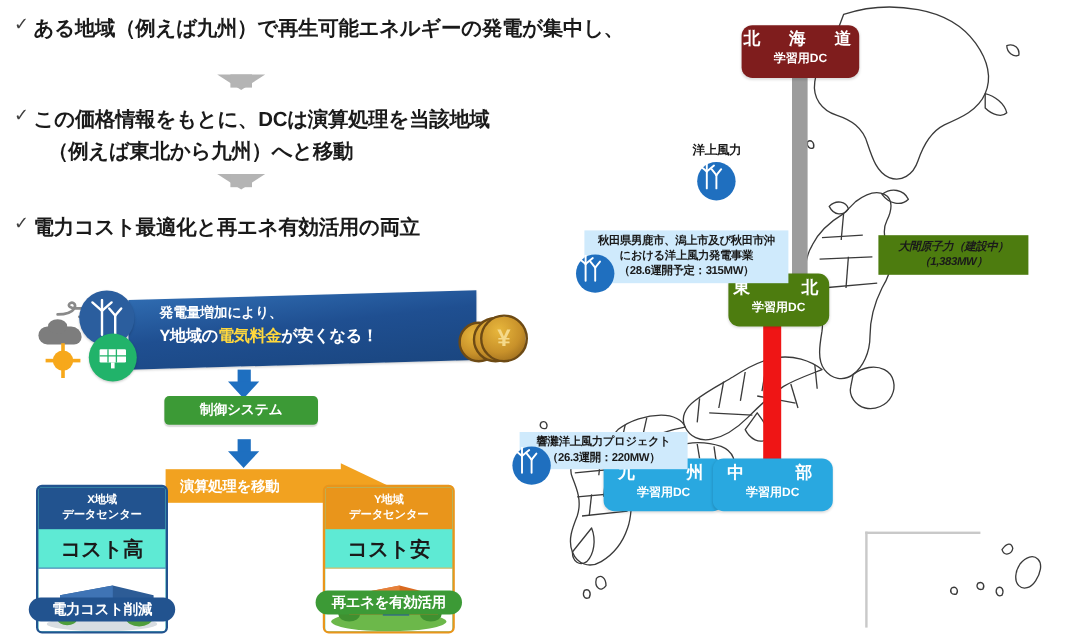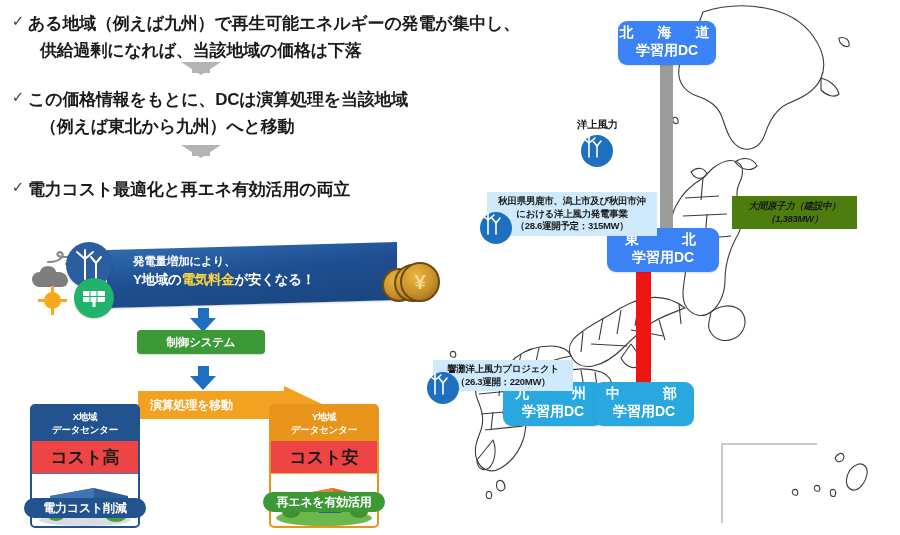--- a/index.html
+++ b/index.html
@@ -153,7 +153,7 @@
   }
   .dcbox .r1 { font-size:14px; line-height:17px; letter-spacing:5px; padding-top:3px; }
   .dcbox .r2 { font-size:14px; line-height:18px; letter-spacing:0px; }
-  .dc-hok { left:183px; top:21px;  width:98px; height:44px; background:#3b82f6; }
+  .dc-hok { left:183px; top:21px;  width:98px; height:44px; background:#7f1d1d; }
   .dc-toh { left:172px; top:228px; width:112px; height:44px; background:#3b82f6; }
   .dc-kyu { left:68px;  top:382px; width:100px; height:44px; background:#29a8e0; }
   .dc-chu { left:159px; top:382px; width:100px; height:44px; background:#29a8e0; }

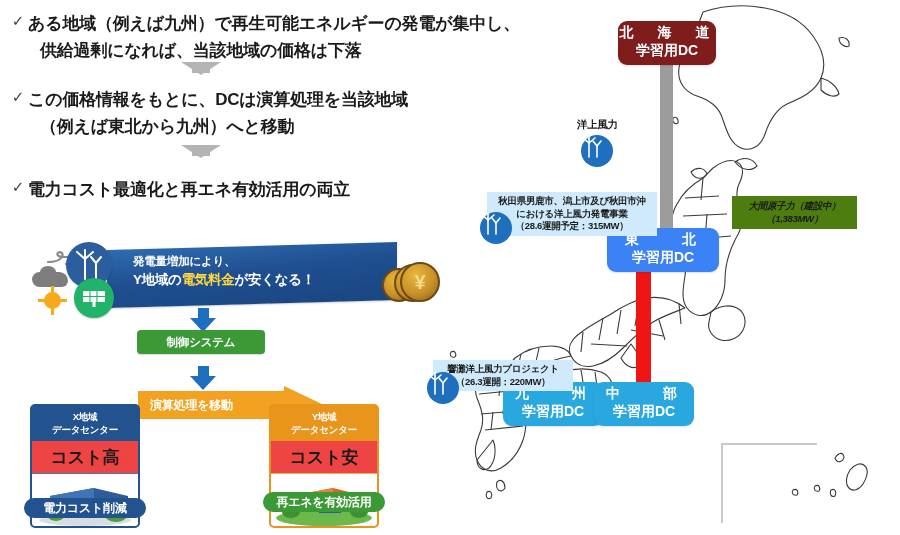--- a/index.html
+++ b/index.html
@@ -192,7 +192,6 @@
       <div class="check">✓</div>
       <div class="btext">
         <span>ある地域（例えば九州）で再生可能エネルギーの発電が集中し、</span>
-        <span class="l2">供給過剰になれば、当該地域の価格は下落</span>
       </div>
     </div>
 

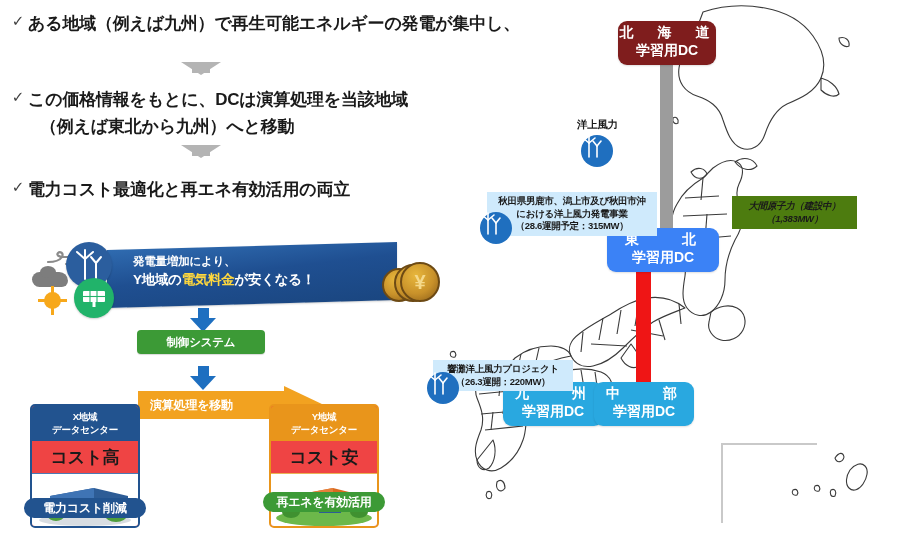--- a/index.html
+++ b/index.html
@@ -152,7 +152,7 @@
     font-weight:700; box-shadow:0 1px 2px rgba(0,0,0,.13);
   }
   .dcbox .r1 { font-size:14px; line-height:17px; letter-spacing:5px; padding-top:3px; }
-  .dcbox .r2 { font-size:14px; line-height:18px; letter-spacing:0px; }
+  .dcbox .r2 { font-size:10px; line-height:18px; letter-spacing:0px; }
   .dc-hok { left:183px; top:21px;  width:98px; height:44px; background:#7f1d1d; }
   .dc-toh { left:172px; top:228px; width:112px; height:44px; background:#3b82f6; }
   .dc-kyu { left:68px;  top:382px; width:100px; height:44px; background:#29a8e0; }

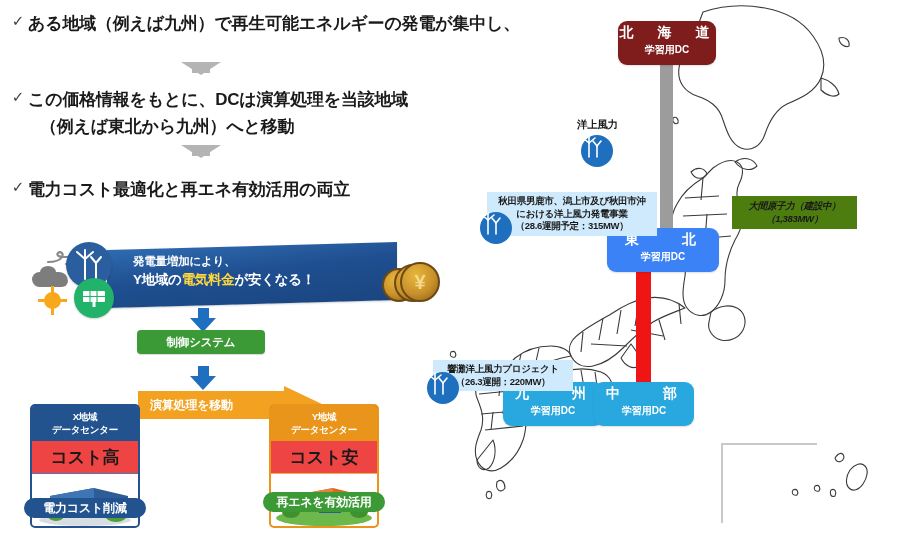--- a/index.html
+++ b/index.html
@@ -154,7 +154,7 @@
   .dcbox .r1 { font-size:14px; line-height:17px; letter-spacing:5px; padding-top:3px; }
   .dcbox .r2 { font-size:10px; line-height:18px; letter-spacing:0px; }
   .dc-hok { left:183px; top:21px;  width:98px; height:44px; background:#7f1d1d; }
-  .dc-toh { left:172px; top:228px; width:112px; height:44px; background:#3b82f6; }
+  .dc-toh { left:172px; top:228px; width:84px; height:44px; background:#4d7c0f; }
   .dc-kyu { left:68px;  top:382px; width:100px; height:44px; background:#29a8e0; }
   .dc-chu { left:159px; top:382px; width:100px; height:44px; background:#29a8e0; }
 

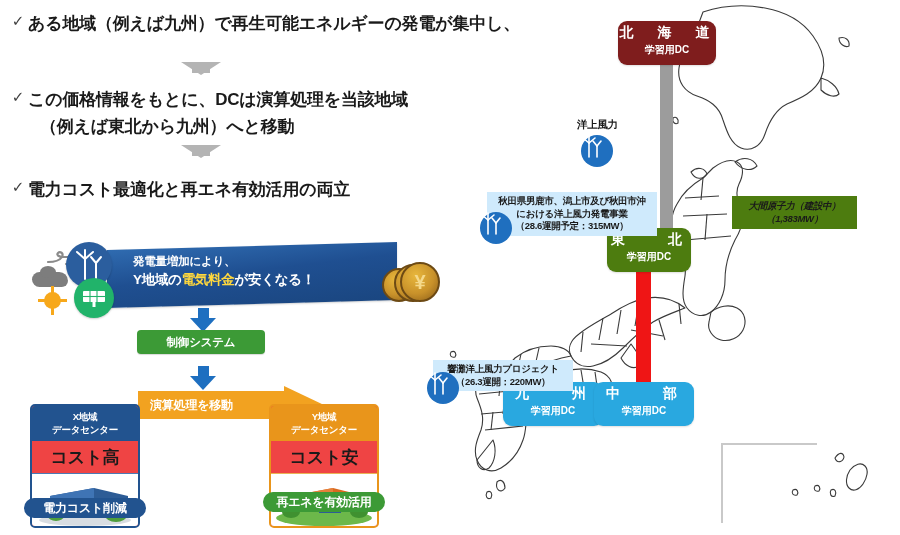--- a/index.html
+++ b/index.html
@@ -122,7 +122,7 @@
   .dc-card { position:absolute; width:110px; }
   .dc-x { left:8px; top:168px; }
   .dc-y { left:247px; top:168px; }
-  .dc-frame { border:2px solid; border-radius:5px; overflow:hidden; background:#ef4444; }
+  .dc-frame { border:2px solid; border-radius:5px; overflow:hidden; background:#5eead4; }
   .dc-x .dc-frame { border-color:#22538f; }
   .dc-y .dc-frame { border-color:#e9951b; }
   .dc-head { color:#fff; font-size:9.5px; font-weight:700; text-align:center;

